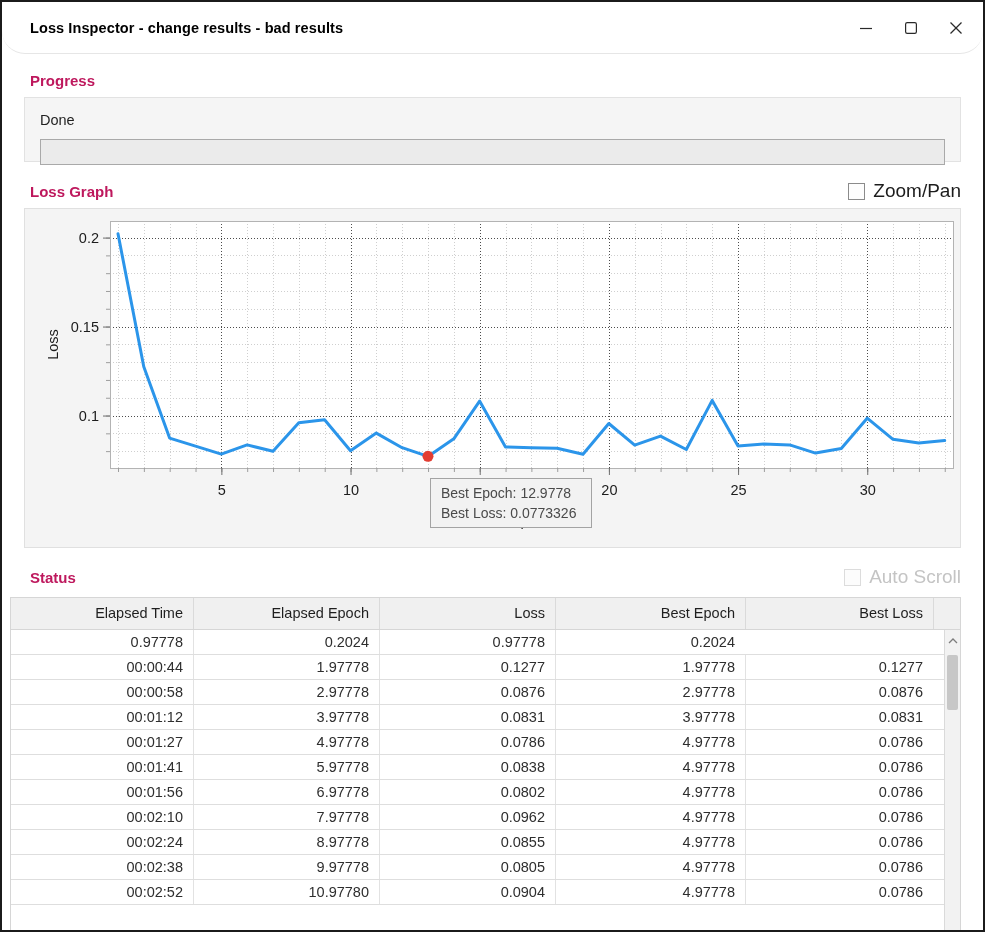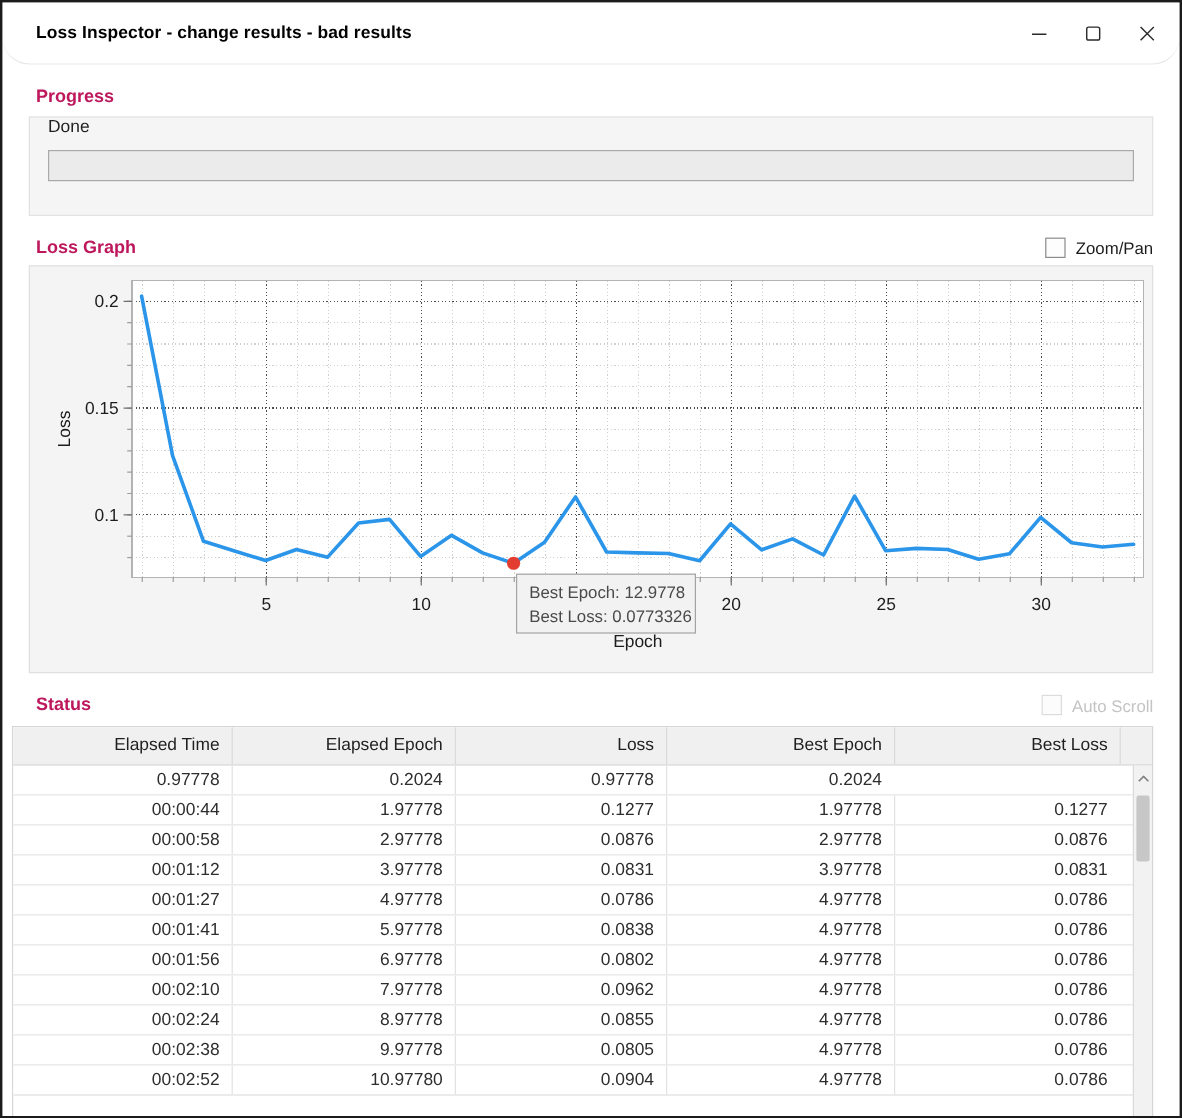--- a/index.html
+++ b/index.html
@@ -31,7 +31,7 @@
   .panel {
     margin:8px 22px 0 22px; background:#f5f5f5; border:1px solid #e2e2e2;
   }
-  .progress-panel { height:83px; padding:0 15px; }
+  .progress-panel { height:65px; padding:14px 15px; }
   .progress-label { font-size:14.5px; color:#1f1f1f; }
   .progress-track {
     margin-top:11px; height:26px; background:#ebebeb; border:1px solid #a9a9a9; position:relative;

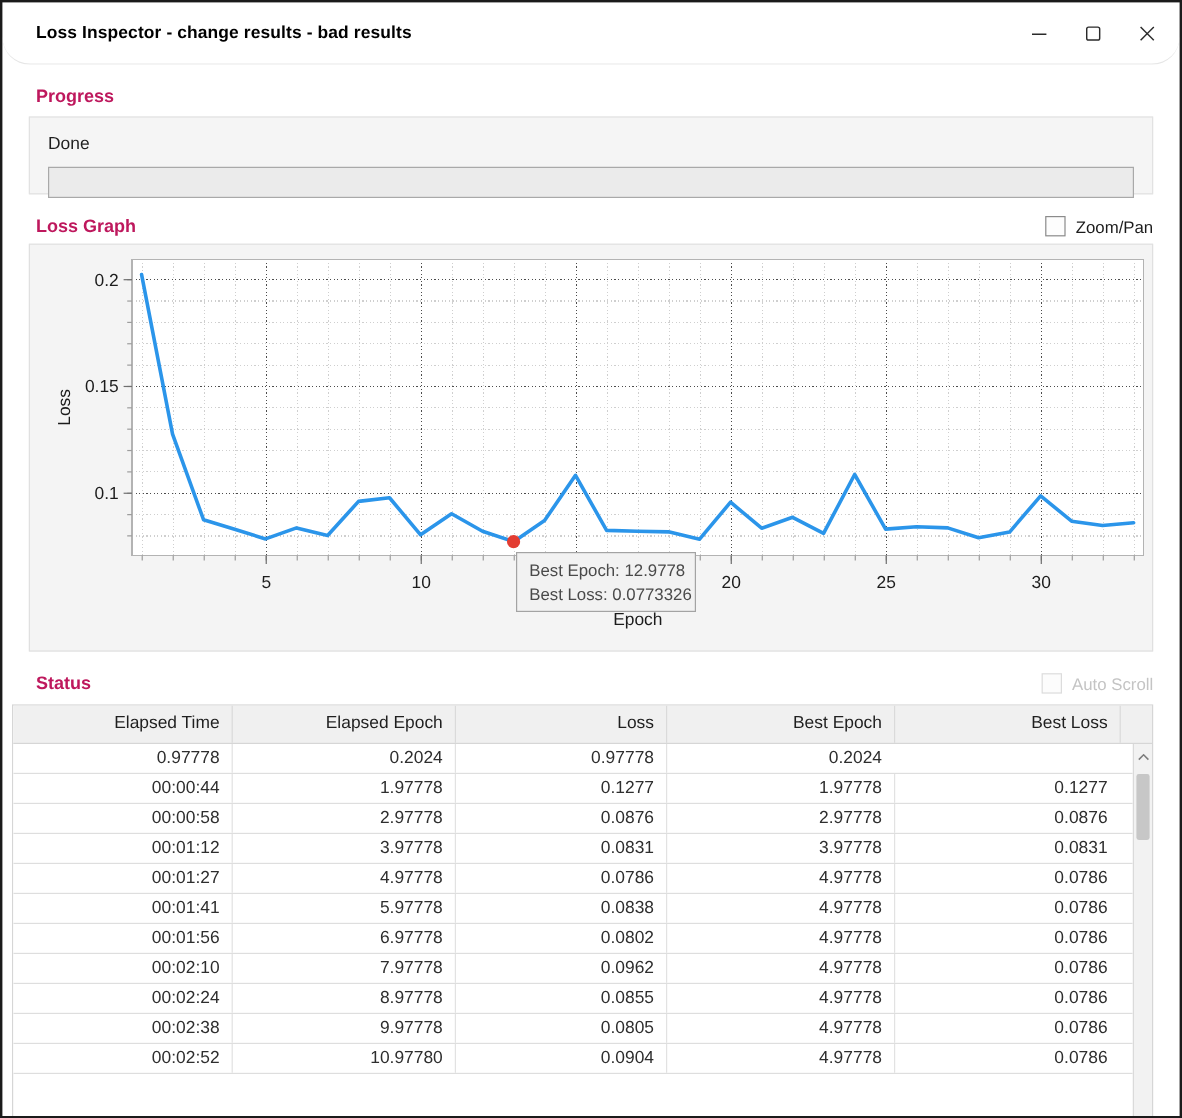--- a/index.html
+++ b/index.html
@@ -23,7 +23,7 @@
   }
   .section-head h2 { font-size:15px; font-weight:bold; color:#be185d; }
   
-  .checkbox { display:flex; align-items:center; gap:8px; font-size:14px; color:#1c1c1c; }
+  .checkbox { display:flex; align-items:center; gap:8px; font-size:19px; color:#1c1c1c; }
   .checkbox .box { width:17px; height:17px; background:#fdfdfd; border:1px solid #8b8b8b; }
   .checkbox.disabled { color:#c4c4c4; }
   .checkbox.disabled .box { border:1px solid #dcdcdc; background:#fcfcfc; }

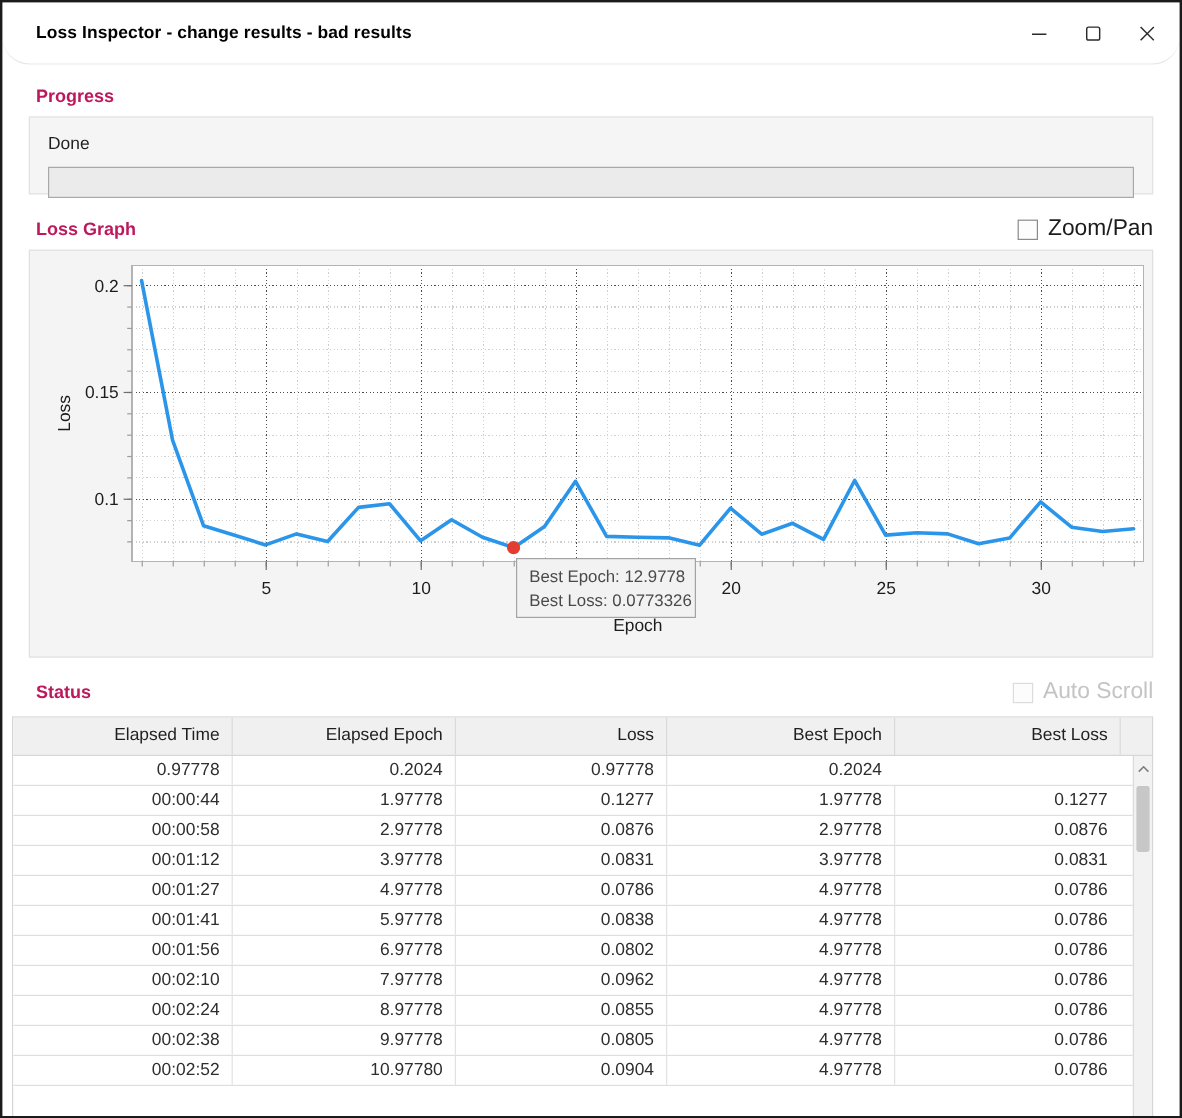--- a/index.html
+++ b/index.html
@@ -44,7 +44,7 @@
   }
   .chart-panel svg { position:absolute; left:0; top:0; }
   .chart-tooltip {
-    position:absolute; left:405px; top:256px; width:150px;
+    position:absolute; left:405px; top:269px; width:162px;
     background:#f2f2f2; border:1px solid #a3a3a3;
     padding:4px 10px; font-size:14px; line-height:20px; color:#4a4a4a; z-index:5;
     white-space:nowrap;

